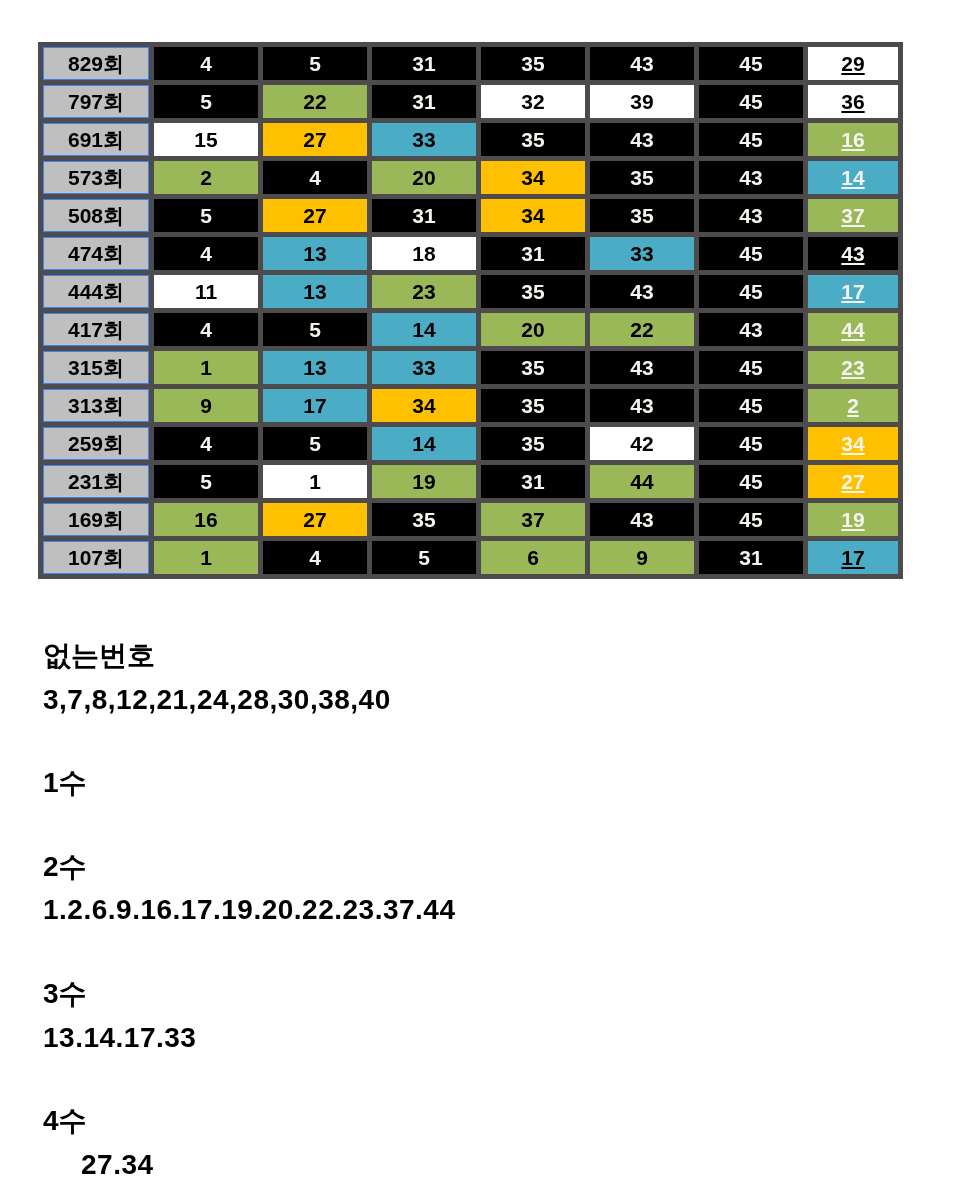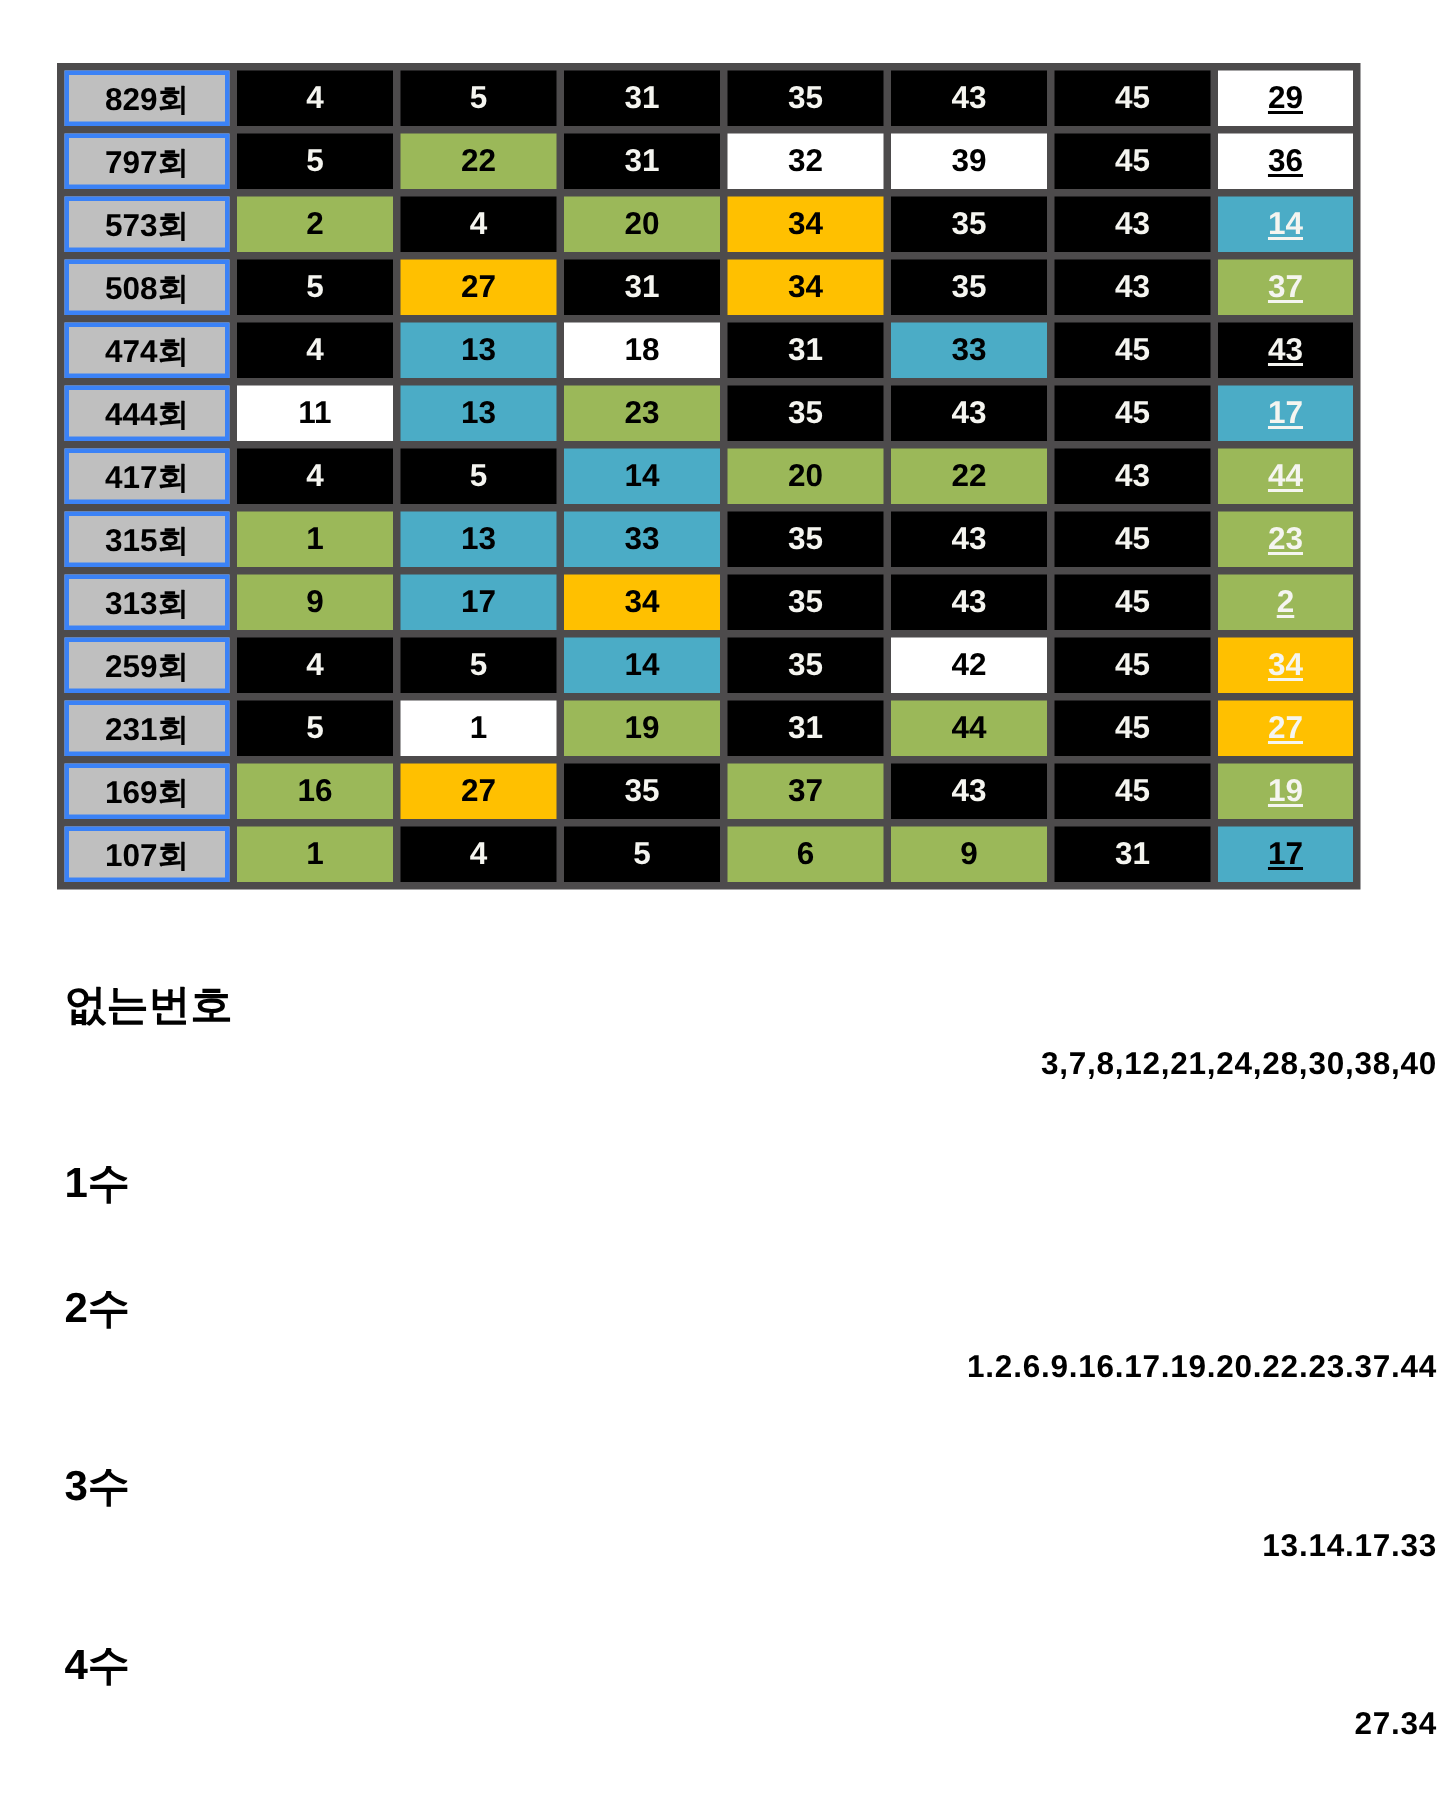--- a/index.html
+++ b/index.html
@@ -26,7 +26,7 @@
     width: 104px;
     height: 31px;
     background: var(--header-bg, #BFBFBF);
-    border: 3px solid #3b82f6;
+    border: 1px solid #3b82f6;
     font-size: 21px;
     font-weight: bold;
     text-align: center;

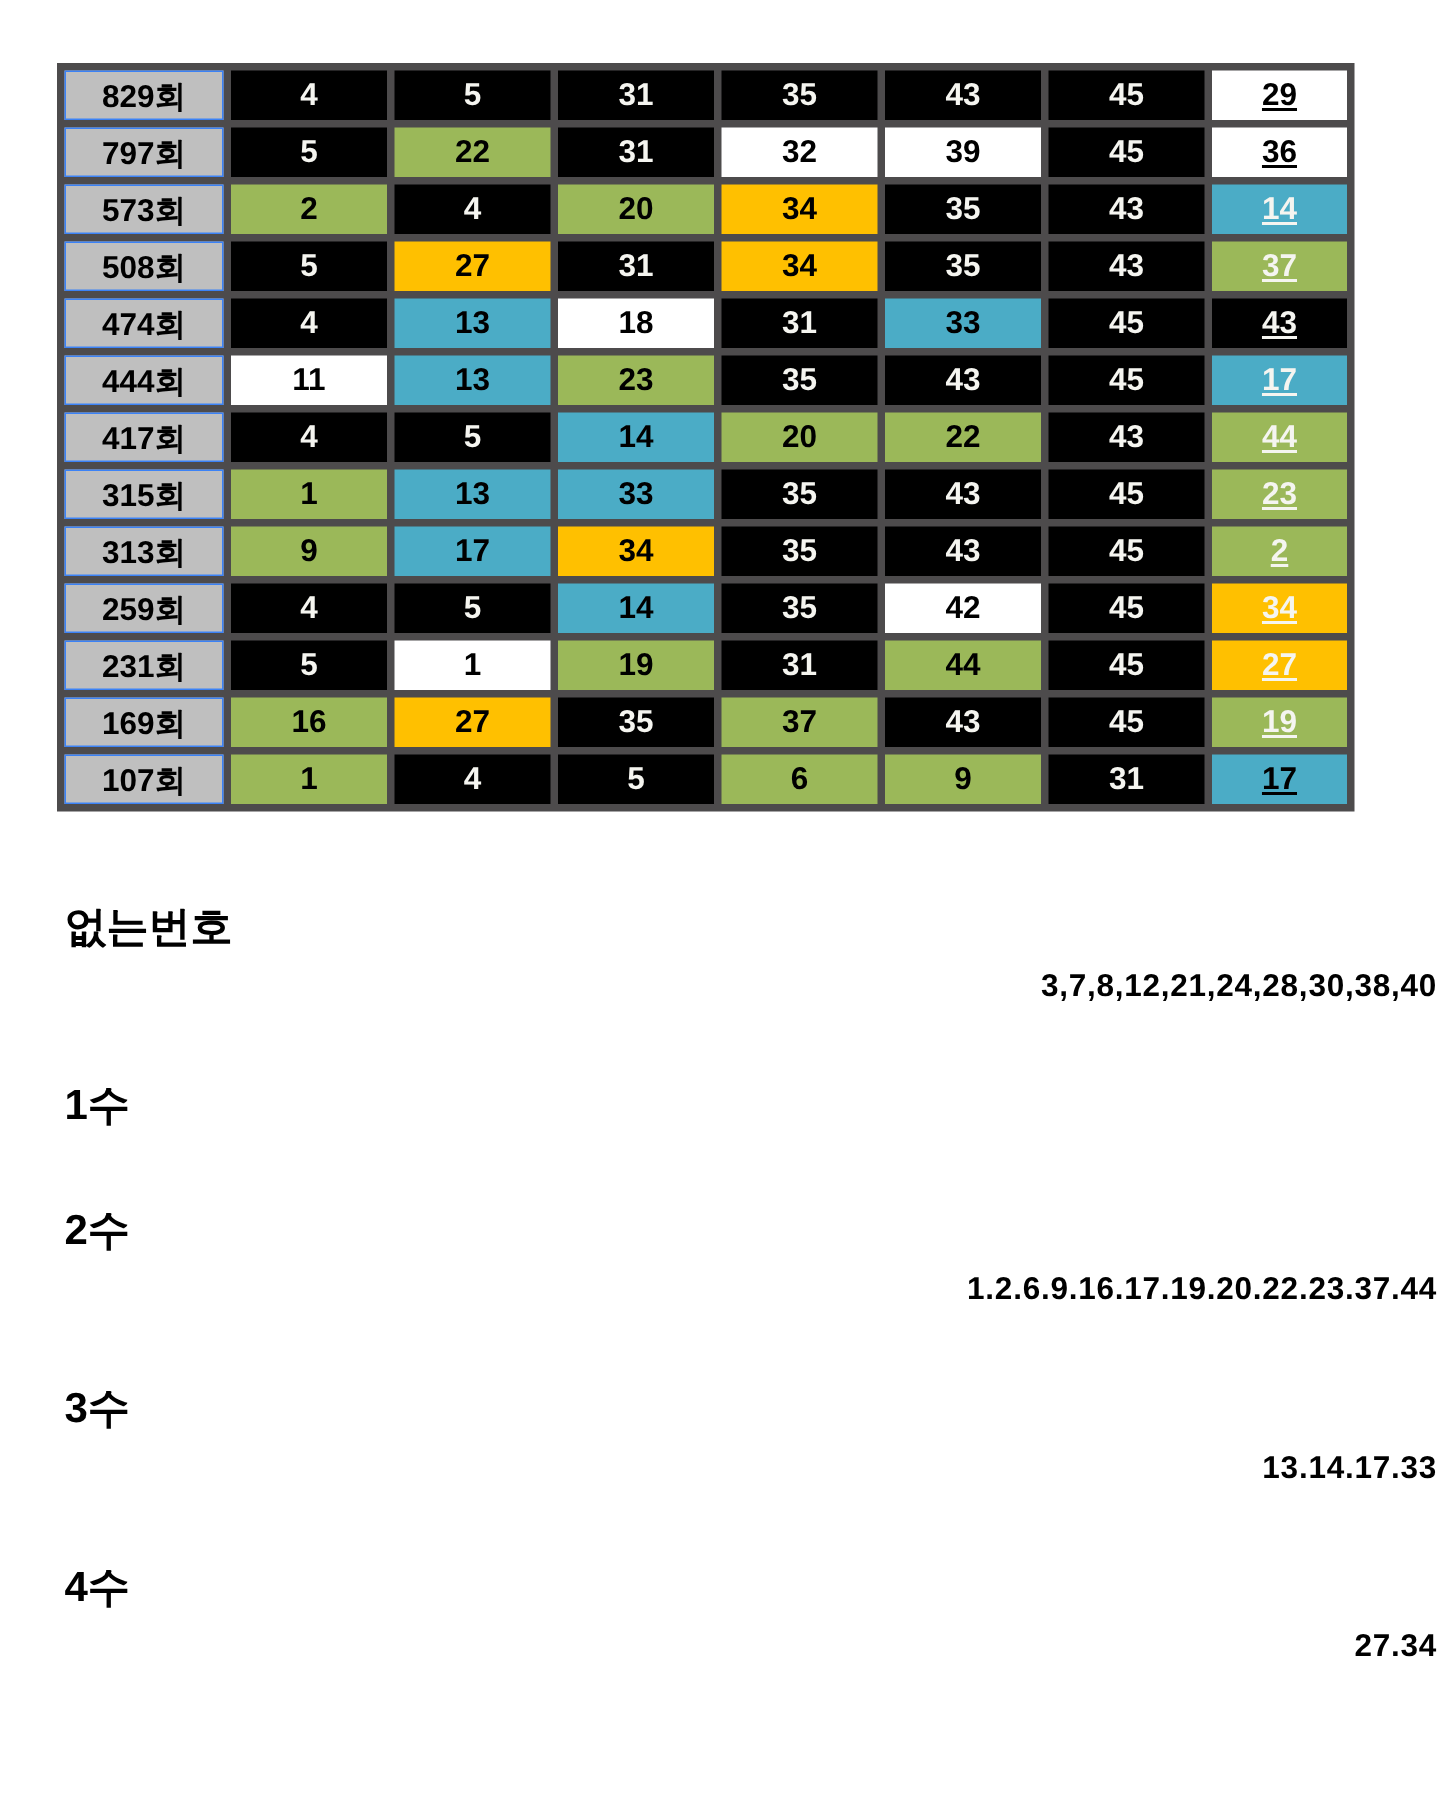--- a/index.html
+++ b/index.html
@@ -97,6 +97,16 @@
           <td class="num-cell bg-white fg-dark bonus-col">36</td>
         </tr>
         <tr>
+          <th class="round-cell">691회</th>
+          <td class="num-cell bg-white fg-dark">15</td>
+          <td class="num-cell bg-orange fg-dark">27</td>
+          <td class="num-cell bg-blue fg-dark">33</td>
+          <td class="num-cell bg-black fg-light">35</td>
+          <td class="num-cell bg-black fg-light">43</td>
+          <td class="num-cell bg-black fg-light">45</td>
+          <td class="num-cell bg-green fg-light bonus-col">16</td>
+        </tr>
+        <tr>
           <th class="round-cell">573회</th>
           <td class="num-cell bg-green fg-dark">2</td>
           <td class="num-cell bg-black fg-light">4</td>

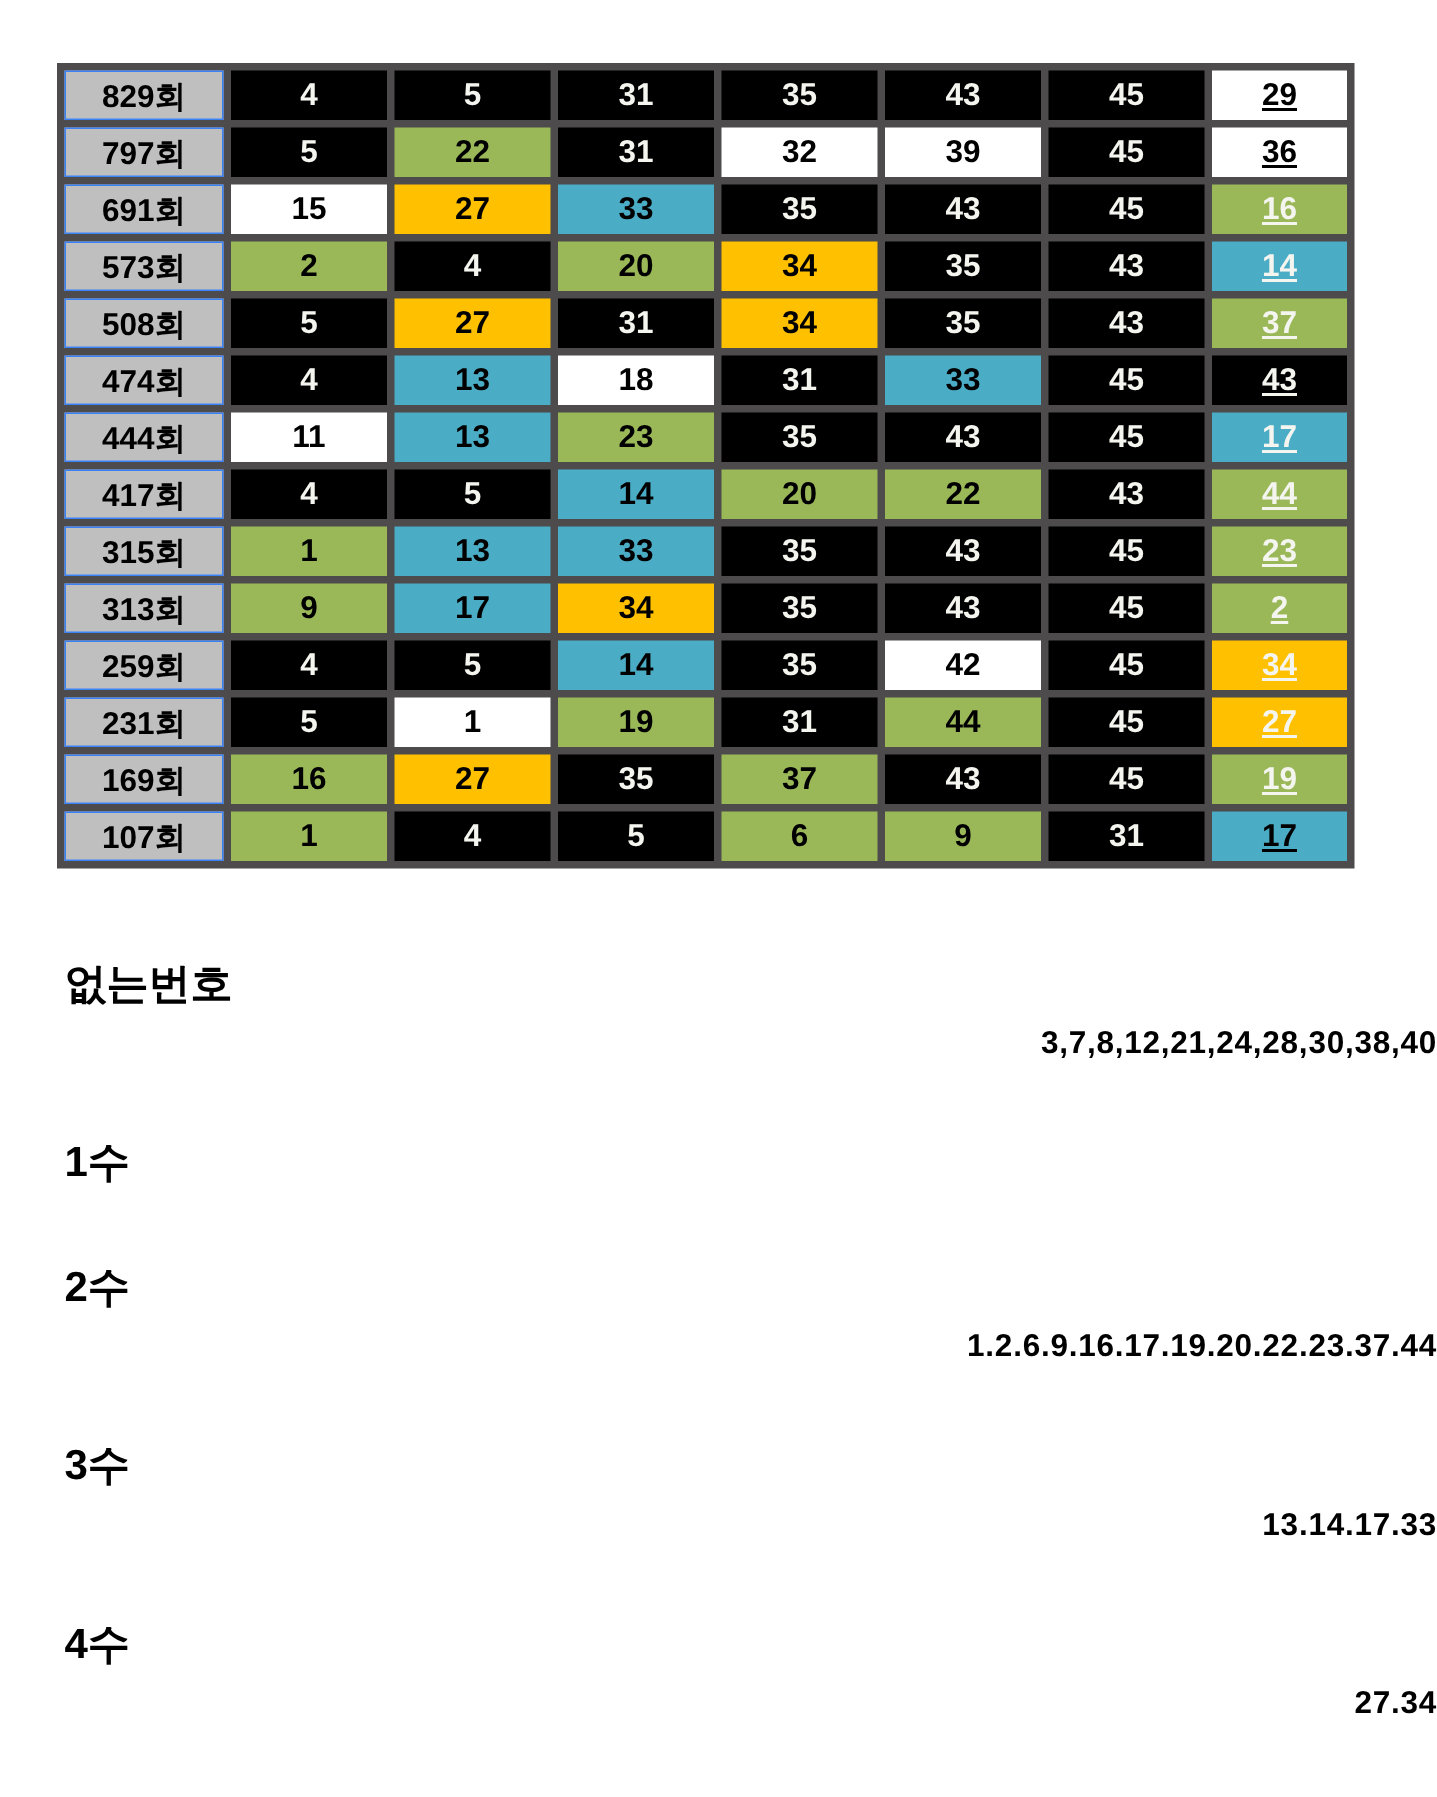--- a/index.html
+++ b/index.html
@@ -62,10 +62,9 @@
     margin-bottom: 10px;
   }
   .section-value {
-    font-size: 21px;
+    font-size: 28px;
     line-height: 1.2;
     letter-spacing: 0.5px;
-    text-align: right;
   }
   .section-value.indent { padding-left: 38px; }
 </style>

